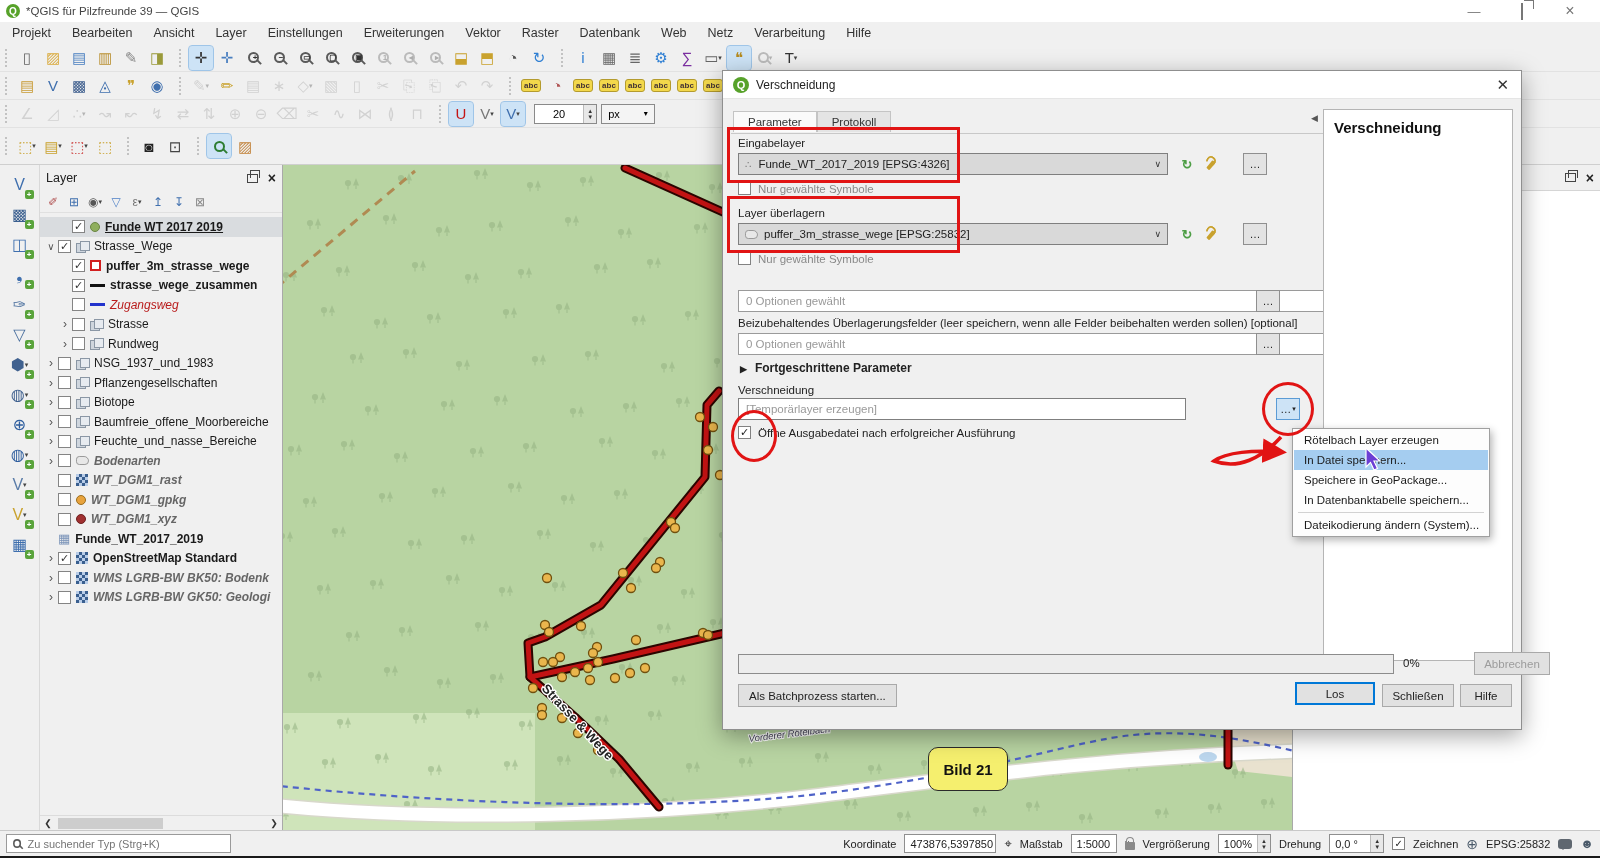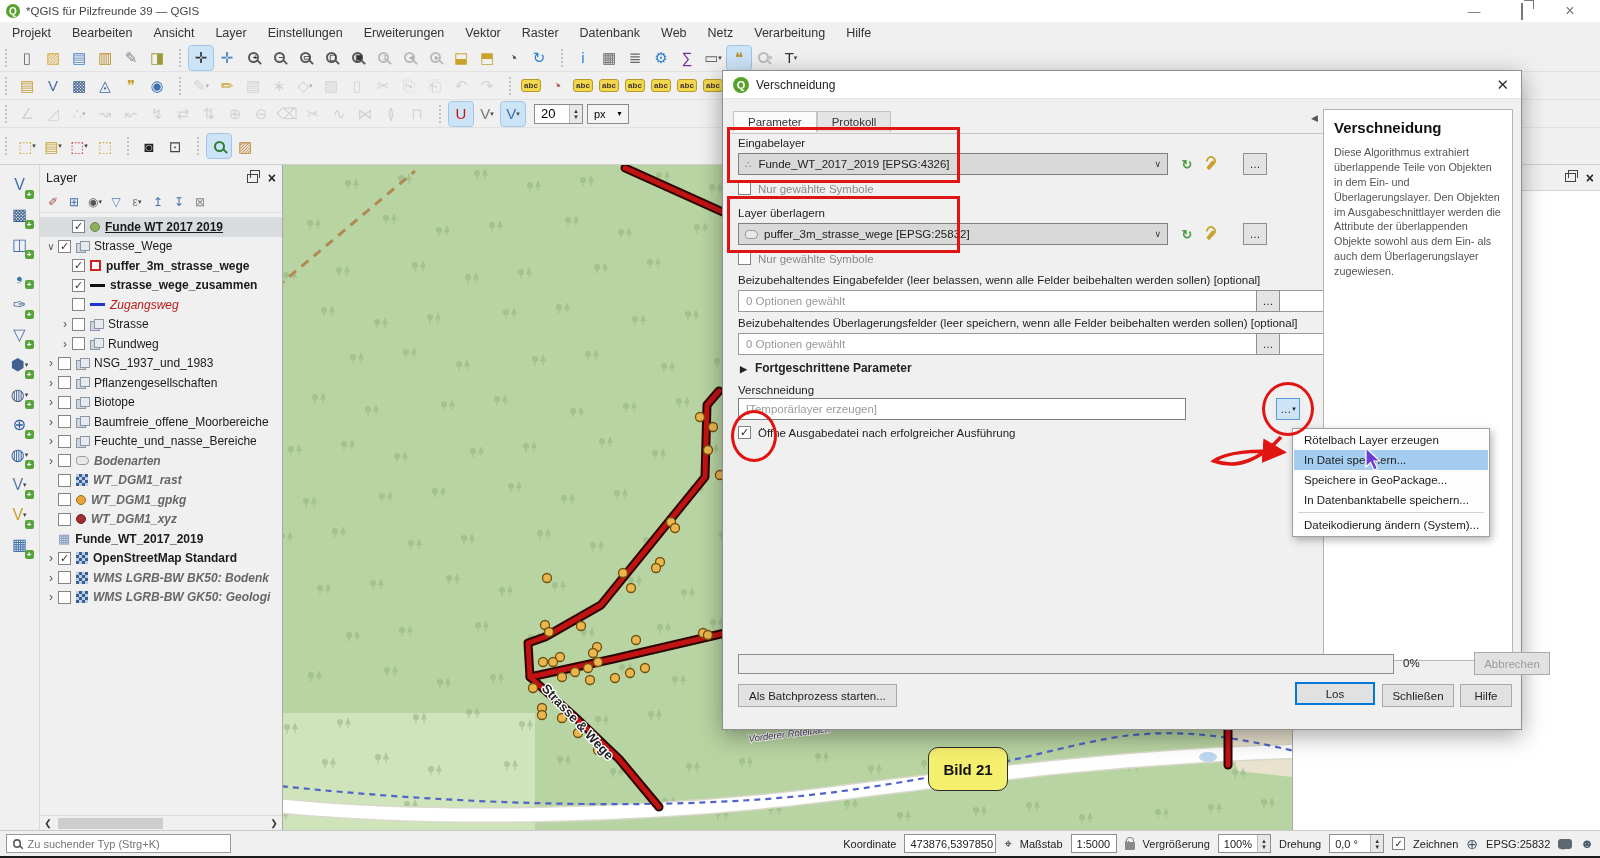--- a/index.html
+++ b/index.html
@@ -39,7 +39,7 @@
   .wrench::before { content:""; position:absolute; left:6px; top:3px; width:3.5px; height:10px; background:#c9a22e; transform:rotate(40deg); border-radius:1px; }
   .wrench::after { content:""; position:absolute; left:3px; top:-1px; width:6px; height:6px; border:2px solid #c9a22e; border-radius:50%; border-bottom-color:transparent; transform:rotate(40deg); }
   .spinbox { display:flex; align-items:center; border:1px solid #8a8a8a; background:#fff; height:20px; margin-left:4px; }
-  .spinbox .val { font-size:13px; padding:0 6px; min-width:34px; }
+  .spinbox .val { font-size:11px; padding:0 18px; min-width:34px; }
   .spinarrows { display:flex; flex-direction:column; font-size:6px; line-height:6px; background:#e8e8e8; padding:1px 3px; color:#333; border-left:1px solid #bbb; height:100%; justify-content:center; }
   .unitcombo { display:flex; align-items:center; gap:12px; border:1px solid #8a8a8a; background:#f4f4f4; height:20px; padding:0 6px; font-size:11px; margin-left:4px; }
 

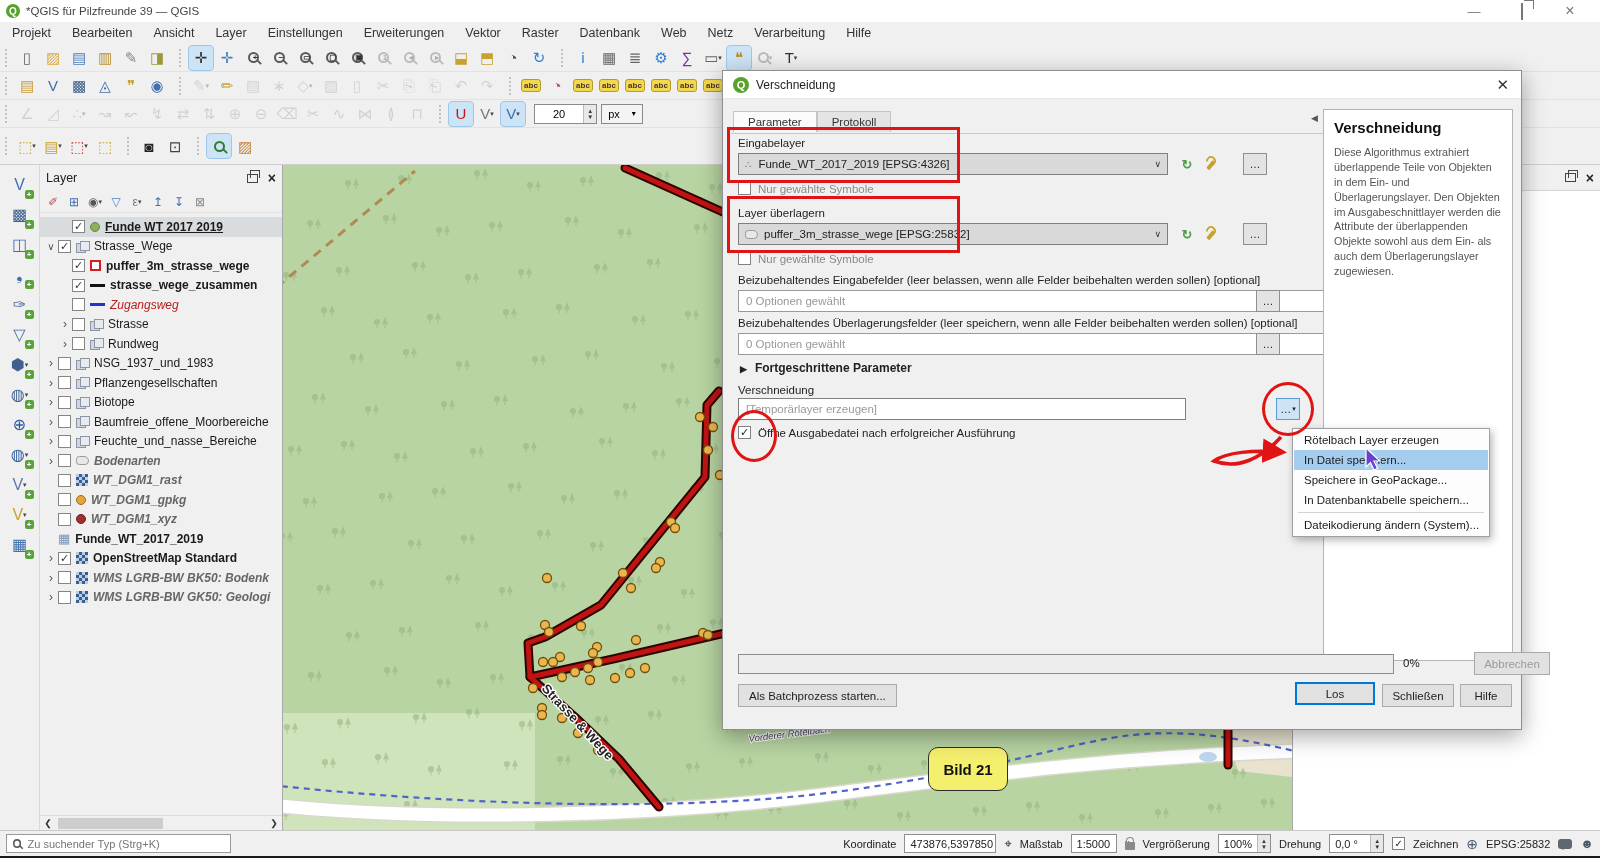--- a/index.html
+++ b/index.html
@@ -41,7 +41,7 @@
   .spinbox { display:flex; align-items:center; border:1px solid #8a8a8a; background:#fff; height:20px; margin-left:4px; }
   .spinbox .val { font-size:11px; padding:0 18px; min-width:34px; }
   .spinarrows { display:flex; flex-direction:column; font-size:6px; line-height:6px; background:#e8e8e8; padding:1px 3px; color:#333; border-left:1px solid #bbb; height:100%; justify-content:center; }
-  .unitcombo { display:flex; align-items:center; gap:12px; border:1px solid #8a8a8a; background:#f4f4f4; height:20px; padding:0 6px; font-size:11px; margin-left:4px; }
+  .unitcombo { display:flex; align-items:center; gap:24px; border:1px solid #8a8a8a; background:#f4f4f4; height:20px; padding:0 6px; font-size:11px; margin-left:4px; }
 
   
   #left-toolbar { left:0; top:165px; width:40px; height:665px; background:#f0f0f0; border-right:1px solid #d9d9d9; display:flex; flex-direction:column; align-items:center; padding-top:8px; gap:6px; }

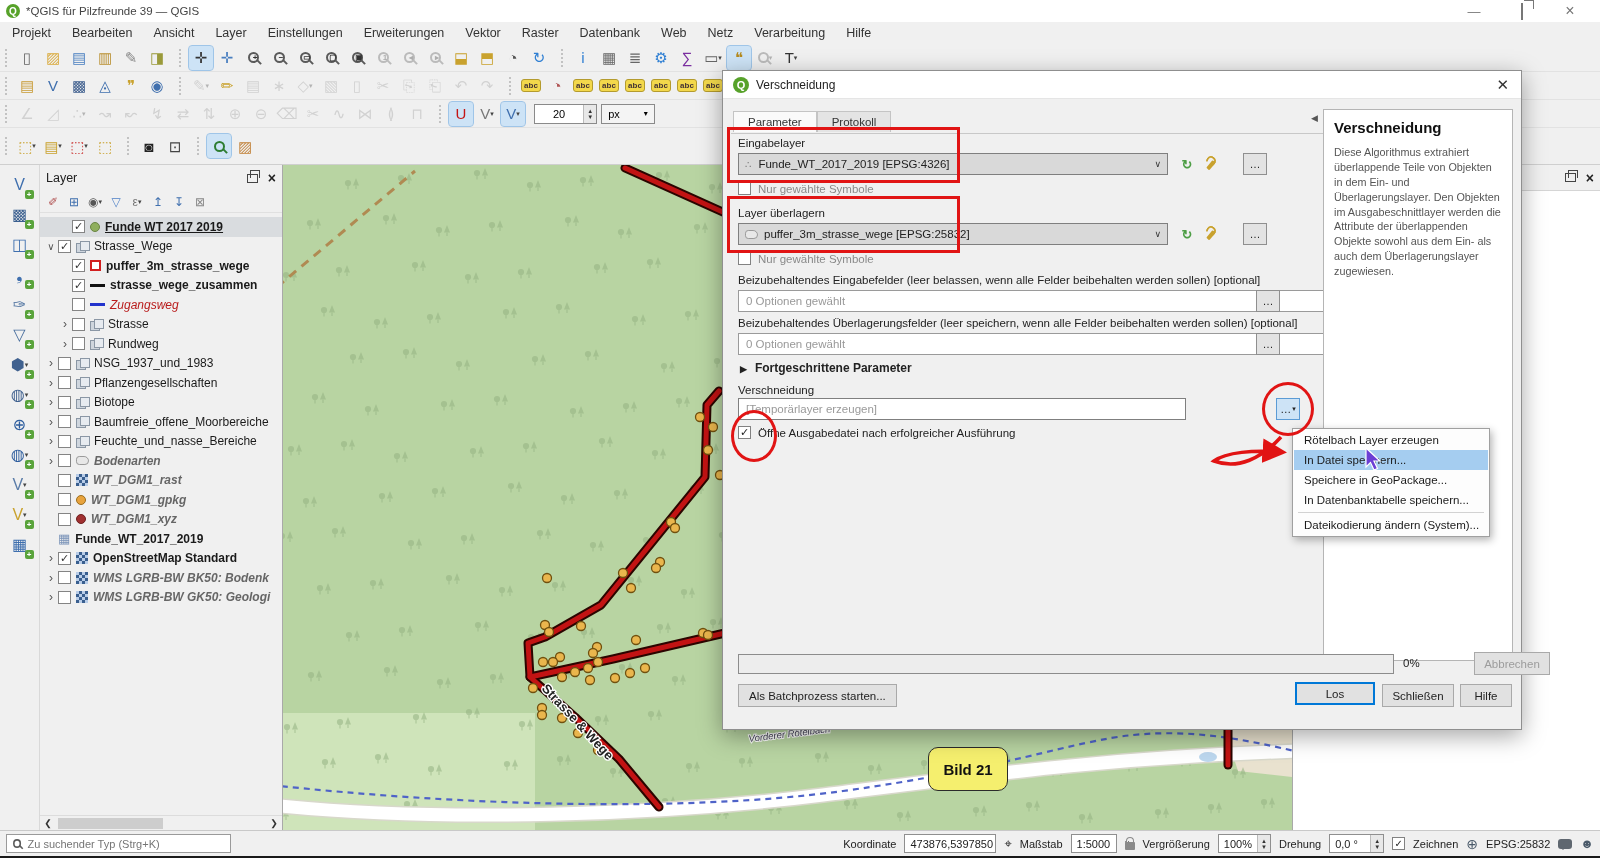--- a/index.html
+++ b/index.html
@@ -2362,7 +2362,6 @@
     <span id="desc-collapse">◀</span>
     <div id="desc-panel">
       <h3>Verschneidung</h3>
-      <p>Diese Algorithmus extrahiert überlappende Teile von Objekten in dem Ein- und Überlagerungslayer. Den Objekten im Ausgabeschnittlayer werden die Attribute der überlappenden Objekte sowohl aus dem Ein- als auch dem Überlagerungslayer zugewiesen.</p>
     </div>
 
     <div id="dlg-progress"></div>

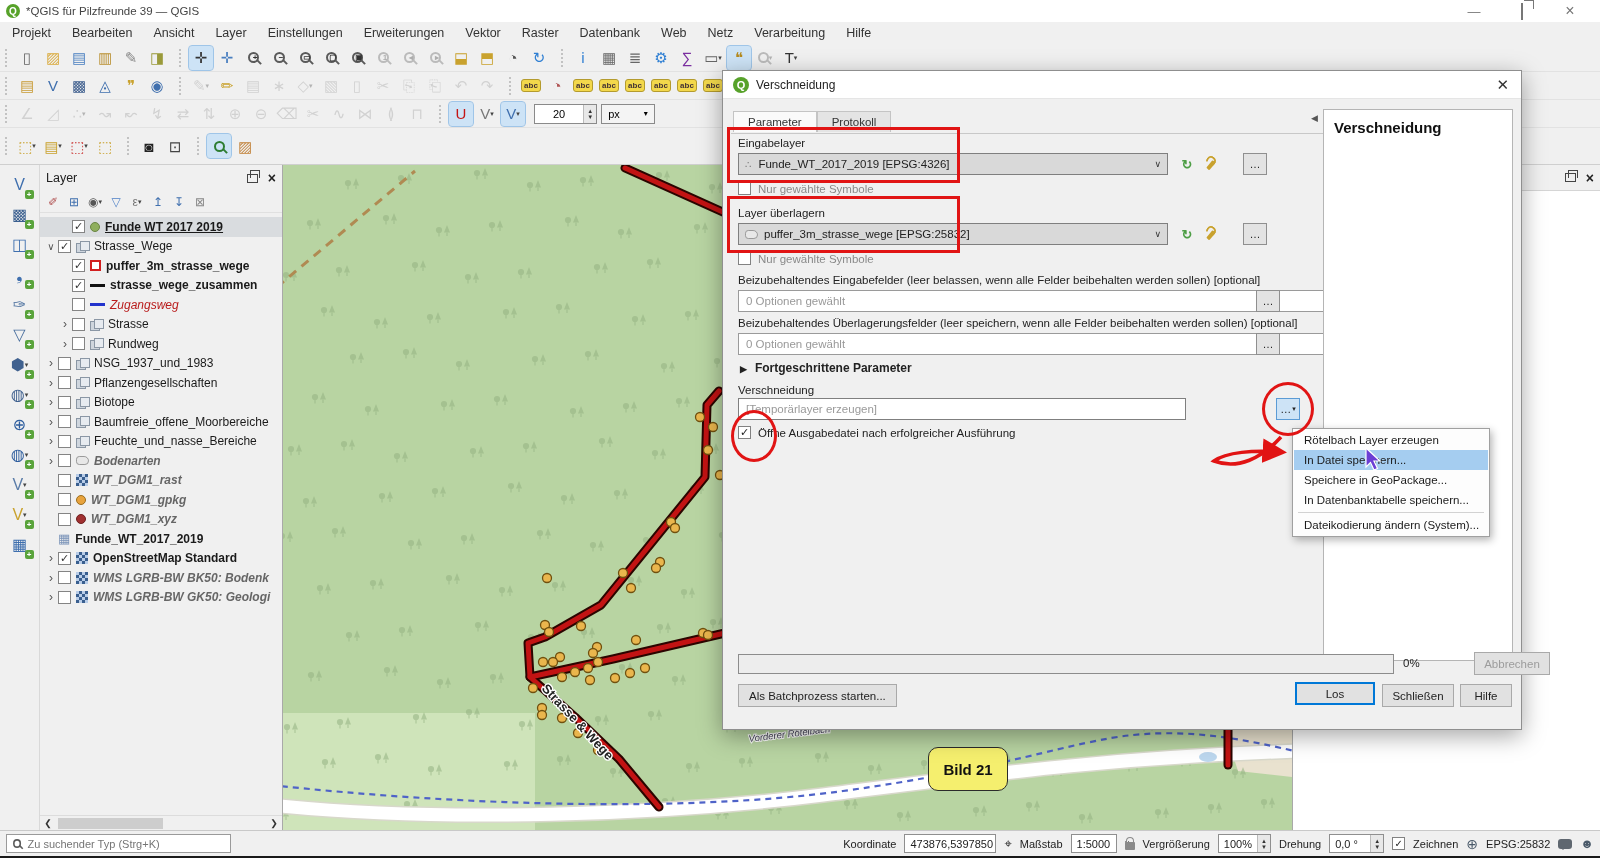--- a/index.html
+++ b/index.html
@@ -2339,7 +2339,6 @@
       <span class="cbl">Nur gewählte Symbole</span>
     </div>
 
-    <span class="dlbl" style="top:203px;">Beizubehaltendes Eingabefelder (leer belassen, wenn alle Felder beibehalten werden sollen) [optional]</span>
     <div class="optfield" style="top:219px;">0 Optionen gewählt</div>
     <div class="dotsbtn" style="left:533px;top:219px;">…</div>
 

